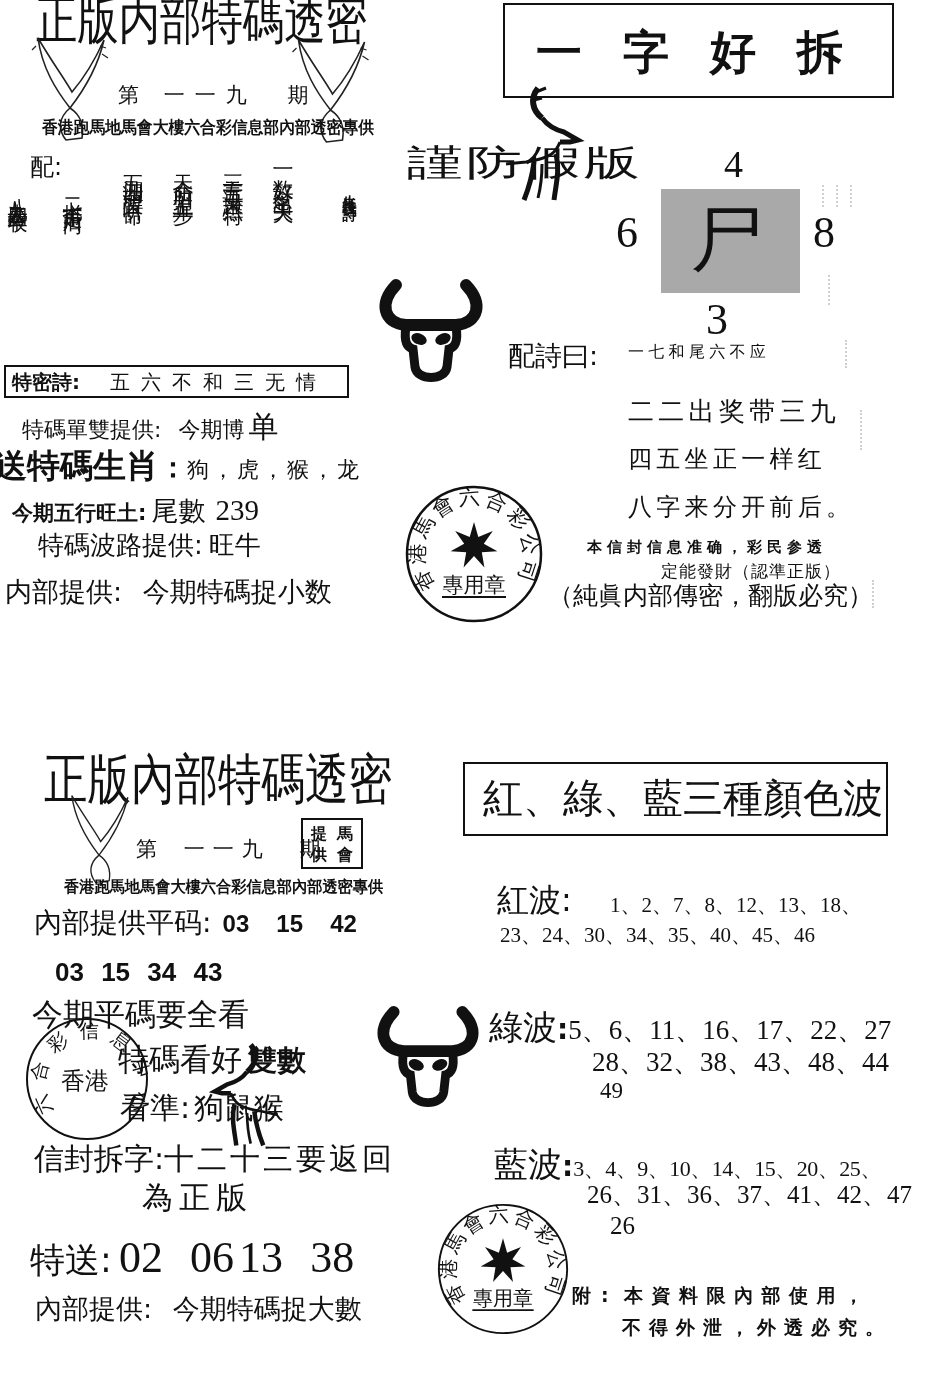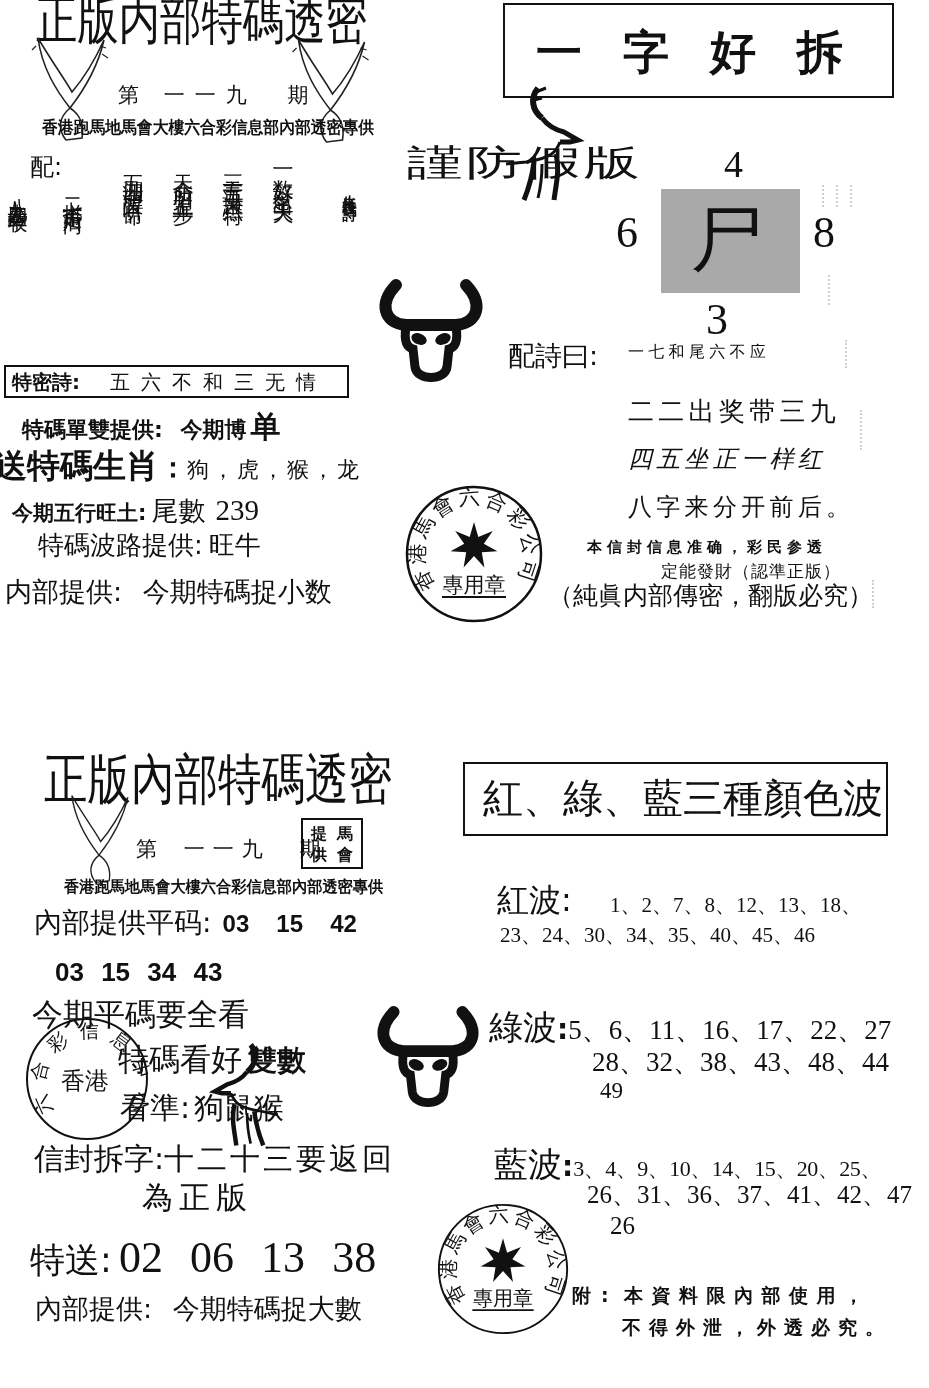--- a/index.html
+++ b/index.html
@@ -51,7 +51,7 @@
   <span class="a" style="left:104px;top:5px;font-size:20px;letter-spacing:11px;">五六不和三无情</span>
 </div>
 
-<div class="a" style="left:22px;top:412px;font-size:22px;font-weight:bold;">
+<div class="a" style="left:22px;top:412px;font-size:22px;">
   <span>特碼單雙提供:</span>
   <span style="margin-left:10px;">今期博</span><span style="font-size:30px;margin-left:4px;">单</span>
 </div>

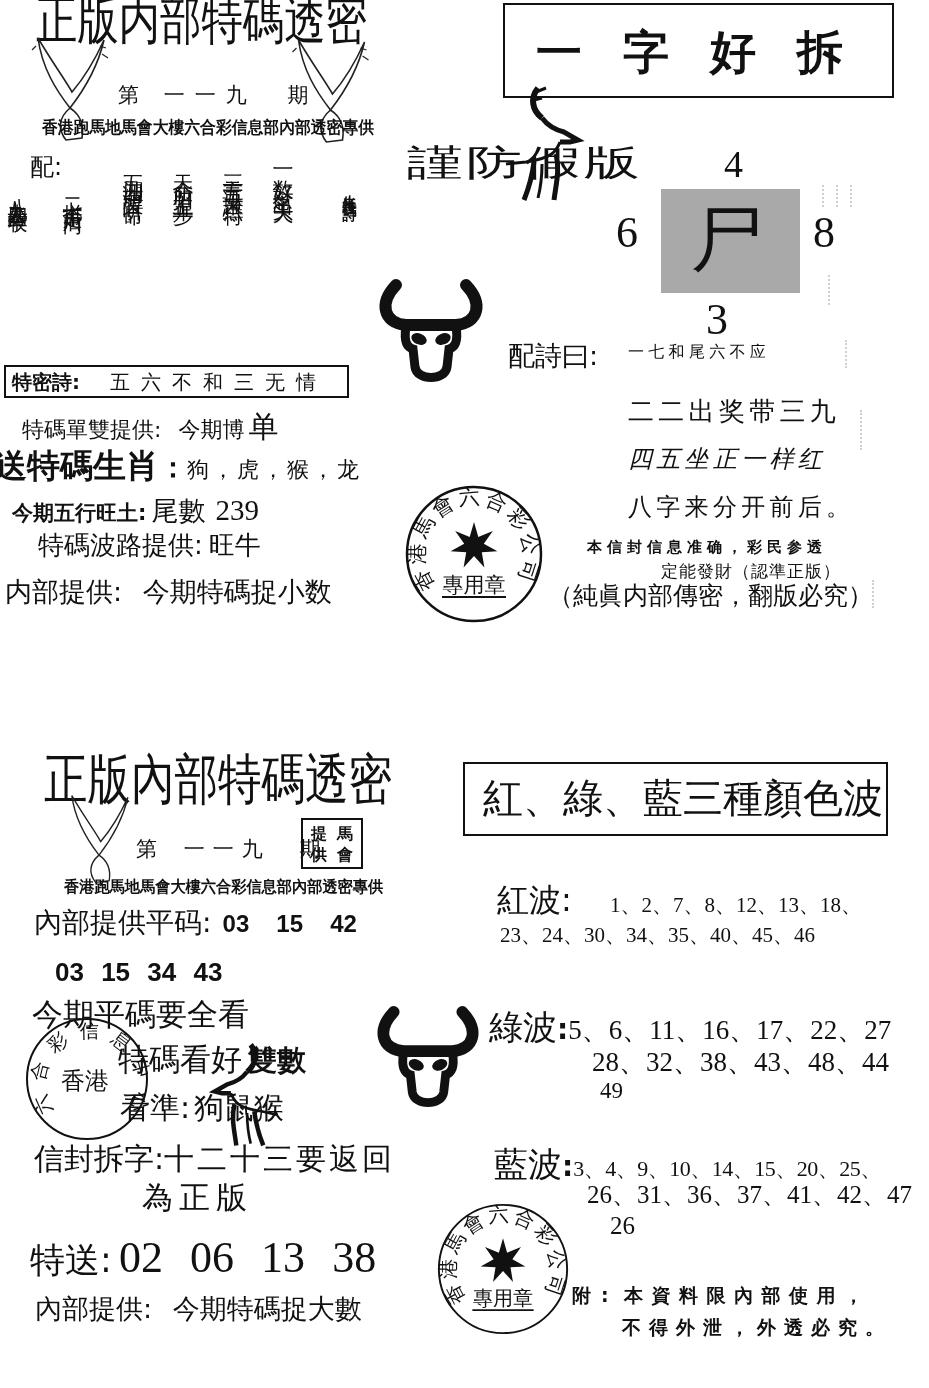--- a/index.html
+++ b/index.html
@@ -109,7 +109,7 @@
 <div class="a" style="left:508px;top:342px;font-size:27px;">配詩曰:</div>
 <div class="a" style="left:628px;top:344px;font-size:16px;letter-spacing:4.3px;">一七和尾六不应</div>
 <div class="a" style="left:628px;top:398px;font-size:26px;letter-spacing:4.3px;">二二出奖带三九</div>
-<div class="a" style="left:628px;top:447px;font-size:24px;letter-spacing:4.3px;font-style:italic;">四五坐正一样红</div>
+<div class="a" style="left:628px;top:447px;font-size:24px;letter-spacing:4.3px;">四五坐正一样红</div>
 <div class="a" style="left:628px;top:495px;font-size:24px;letter-spacing:4.3px;">八字来分开前后。</div>
 
 <svg style="left:404px;top:484px;" width="140" height="140" viewBox="0 0 140 140">

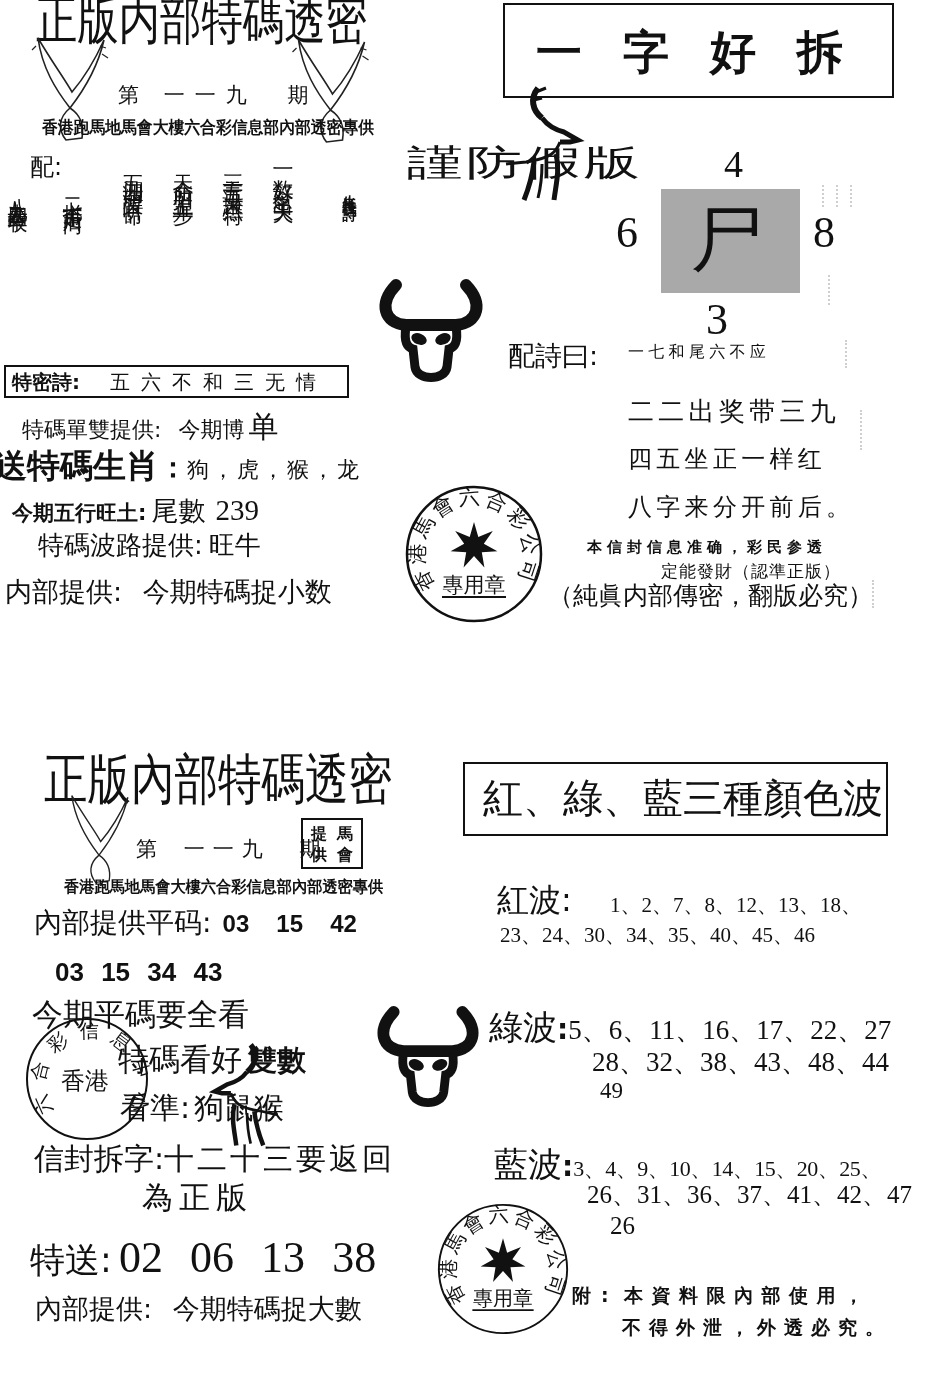--- a/index.html
+++ b/index.html
@@ -216,7 +216,7 @@
   <span style="font-size:35px;">特送:</span>
   <span class="serif" style="font-size:44px;margin-left:2px;">02</span>
   <span class="serif" style="font-size:44px;margin-left:22px;">06</span>
-  <span class="serif" style="font-size:44px;margin-left:22px;">13</span>
+  <span class="serif" style="font-size:44px;">13</span>
   <span class="serif" style="font-size:44px;margin-left:22px;">38</span>
 </div>
 

